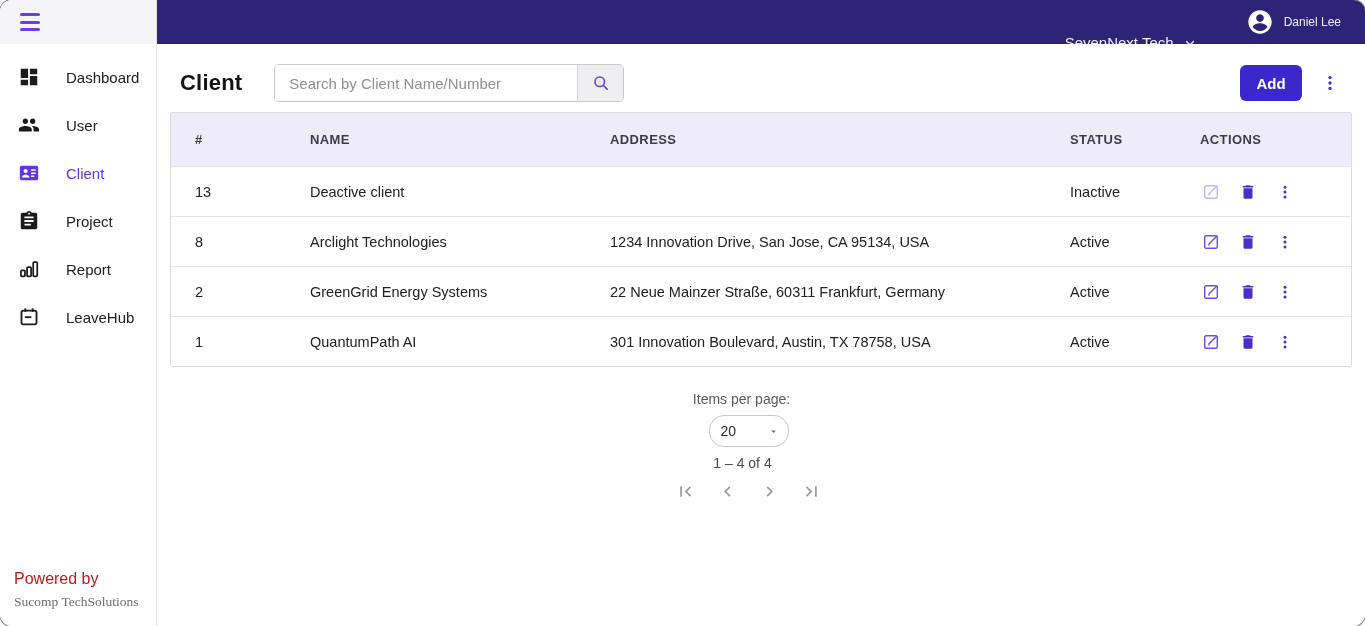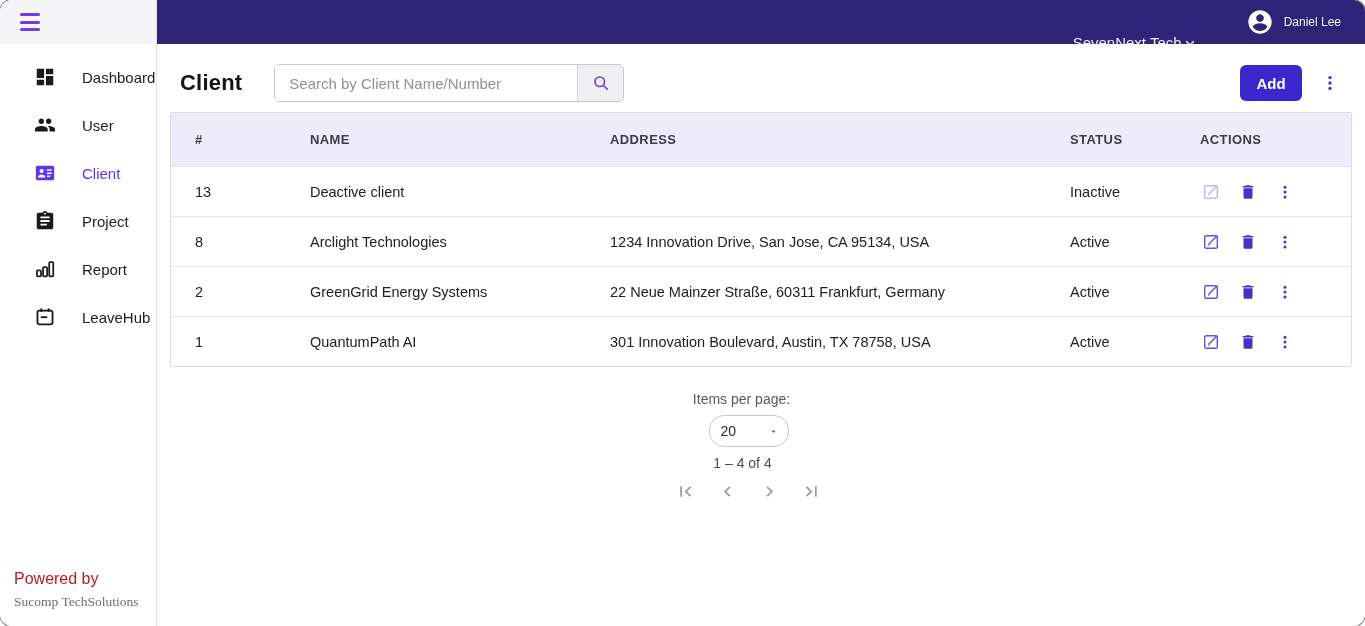--- a/index.html
+++ b/index.html
@@ -36,7 +36,7 @@
     background:var(--topbar-bg,#2e2377); display:flex; align-items:center; justify-content:flex-end;
     color:#f2f0fa; padding-right:24px; gap:10px;
   }
-  .company { display:flex; align-items:center; gap:0; font-size:15px; margin-right:38px; cursor:pointer;margin-top:41px; }
+  .company { display:flex; align-items:center; gap:8px; font-size:15px; margin-right:38px; cursor:pointer;margin-top:41px; }
   .company .chev { display:flex; }
   .avatar { width:28px; height:28px; display:flex; cursor:pointer; }
   .username { font-size:12px; }

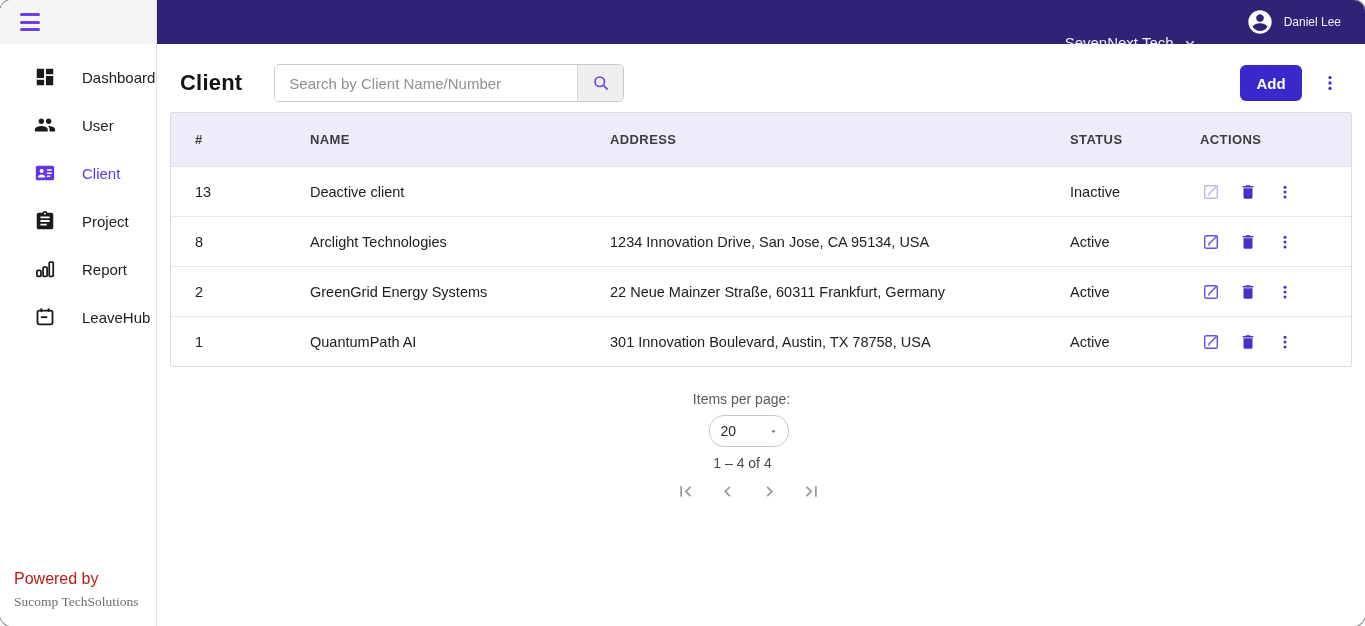--- a/index.html
+++ b/index.html
@@ -19,7 +19,7 @@
   }
   .hamburger { width:24px; height:20px; display:flex; flex-direction:column; justify-content:space-between; cursor:pointer; padding:1px 2px; }
   .hamburger span { display:block; height:3px; border-radius:2px; background:var(--hamburger,#6c3eea); }
-  .nav { margin-top:9px; flex:1 1 auto;padding-left:16px; }
+  .nav { margin-top:9px; flex:1 1 auto; }
   .nav-item {
     height:48px; display:flex; align-items:center; padding-left:18px; gap:26px;
     color:#202124; cursor:pointer; font-size:15px;

